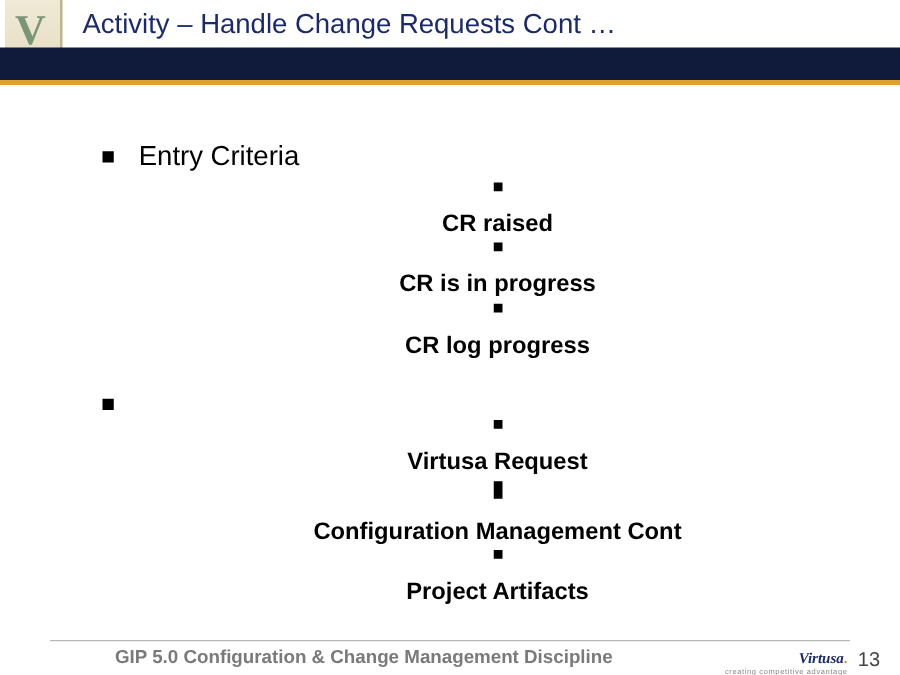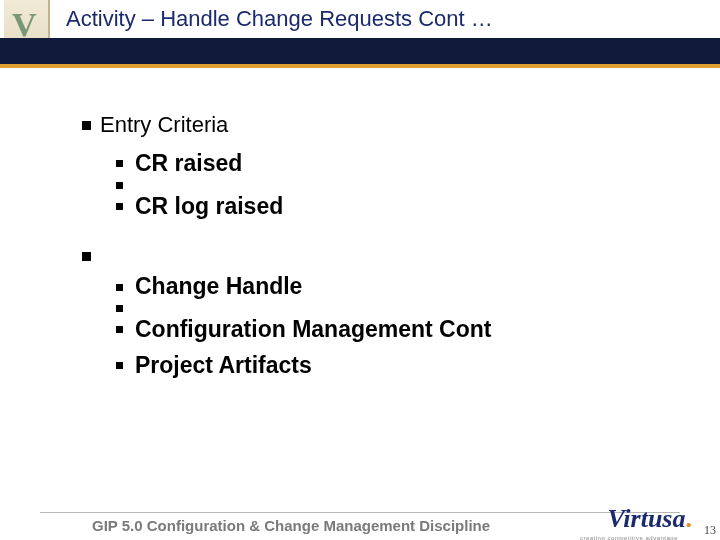--- a/index.html
+++ b/index.html
@@ -73,7 +73,7 @@
     margin-bottom: 8px;
     display:flex;
     align-items:center;
-    gap:9px;
+    gap:20px;
   }
   .bullet-sq{
     width:9px; height:9px;

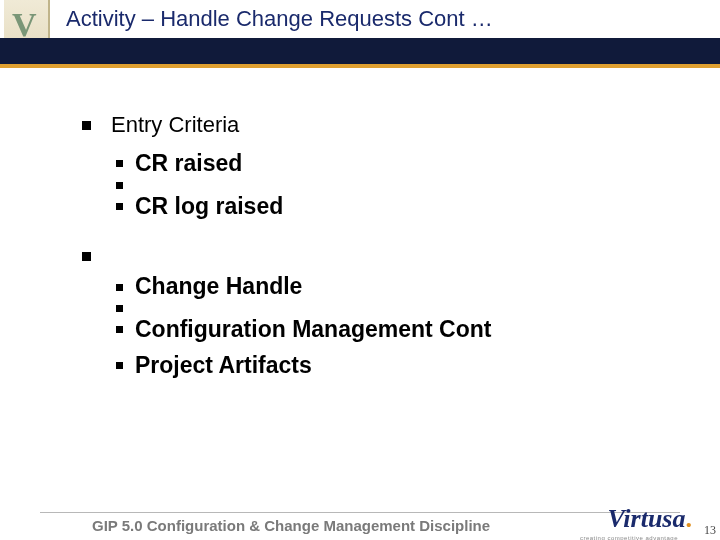--- a/index.html
+++ b/index.html
@@ -85,13 +85,14 @@
     margin: 4px 0 28px 34px;
   }
   .sub-item{
-    font-size:23px;
+    font-size:19px;
     font-weight:600;
     color:#000;
     display:flex;
     align-items:center;
     gap:12px;
     line-height:1.55;
+    flex-direction:column;
   }
   .sub-item .bullet-sq{
     width:7px; height:7px;

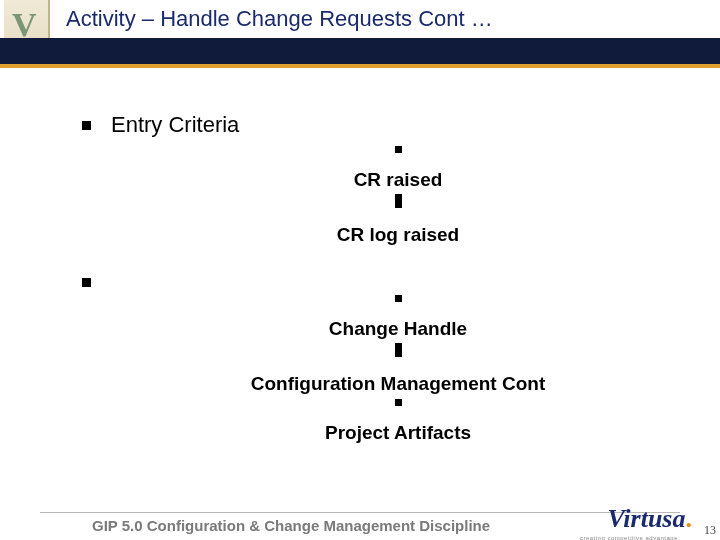--- a/index.html
+++ b/index.html
@@ -166,6 +166,7 @@
     </div>
     <div class="sub-item">
       <span class="bullet-sq"></span>
+      <span>CR is in progress</span>
     </div>
     <div class="sub-item">
       <span class="bullet-sq"></span>

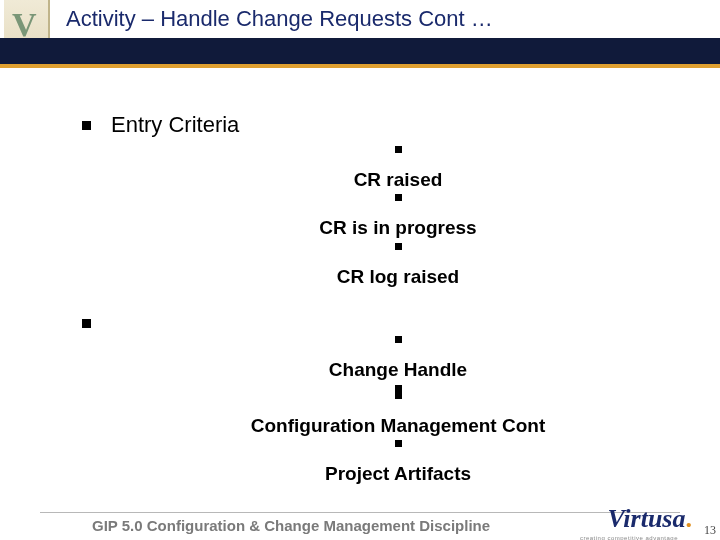--- a/index.html
+++ b/index.html
@@ -170,7 +170,7 @@
     </div>
     <div class="sub-item">
       <span class="bullet-sq"></span>
-      <span>CR log raised</span>
+      <span>CR log progress</span>
     </div>
   </div>
 

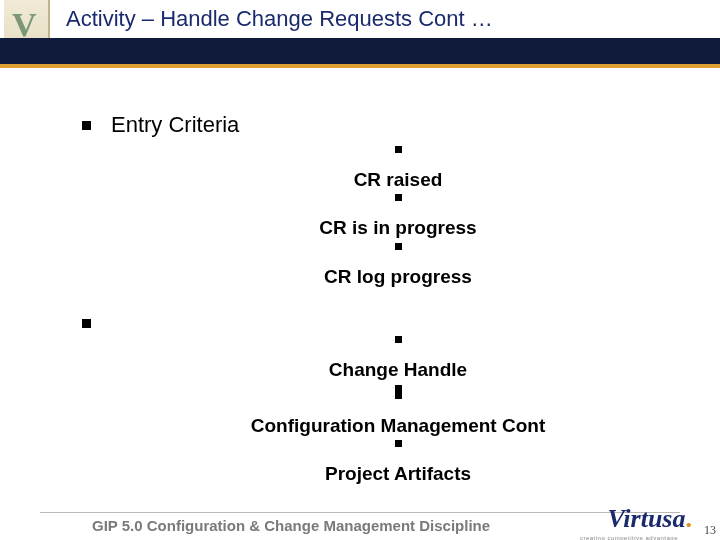--- a/index.html
+++ b/index.html
@@ -180,7 +180,7 @@
   <div class="sub-list">
     <div class="sub-item">
       <span class="bullet-sq"></span>
-      <span>Change Handle</span>
+      <span>Virtusa Request</span>
     </div>
     <div class="sub-item">
       <span class="bullet-sq"></span>

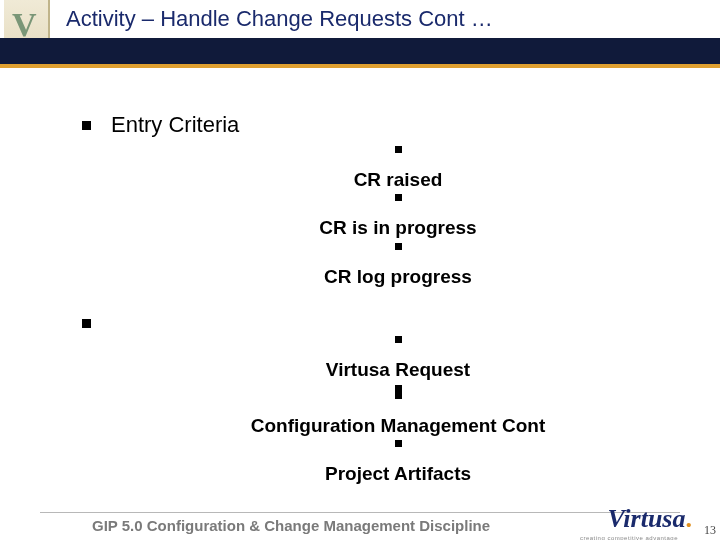--- a/index.html
+++ b/index.html
@@ -119,11 +119,11 @@
   }
   .footer-logo{
     position:absolute;
-    right:28px; bottom:6px;
+    right:42px; bottom:6px;
     font-family: Georgia, serif;
     font-style: italic;
     font-weight:bold;
-    font-size:26px;
+    font-size:12px;
     color:#1a2a6c;
   }
   .footer-logo .dot{ color:#e09020; font-style:normal; }

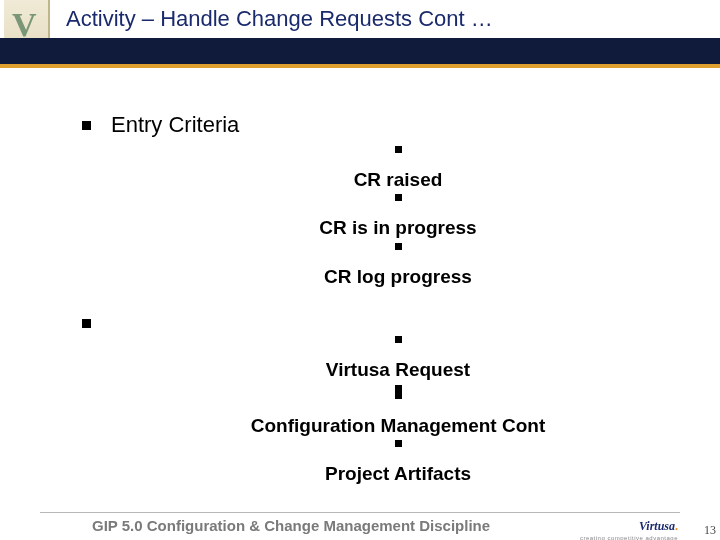--- a/index.html
+++ b/index.html
@@ -136,10 +136,9 @@
   }
   .page-num{
     position:absolute;
-    right:4px; bottom:2px;
-    font-size:12px;
+    right:16px; bottom:2px;
+    font-size:16px;
     color:#454545;
-    font-family:Liberation Serif, serif;
   }
 </style>
 </head>

